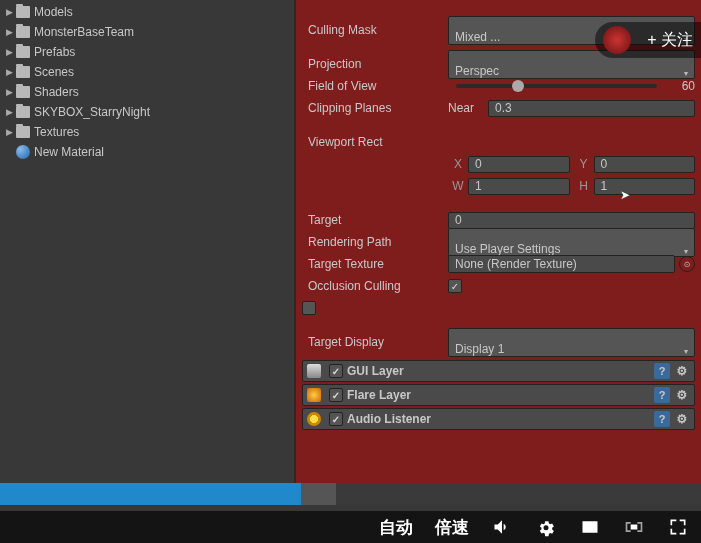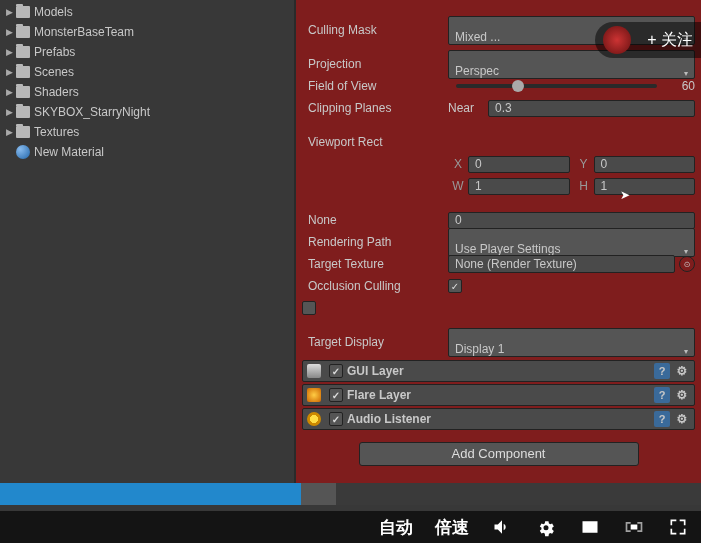--- a/index.html
+++ b/index.html
@@ -376,7 +376,7 @@
 
     <div class="section-gap"></div>
     <div class="prop-row">
-      <div class="prop-label">None</div>
+      <div class="prop-label">Target</div>
       <div class="prop-field">
           <span>0</span>
         </div>

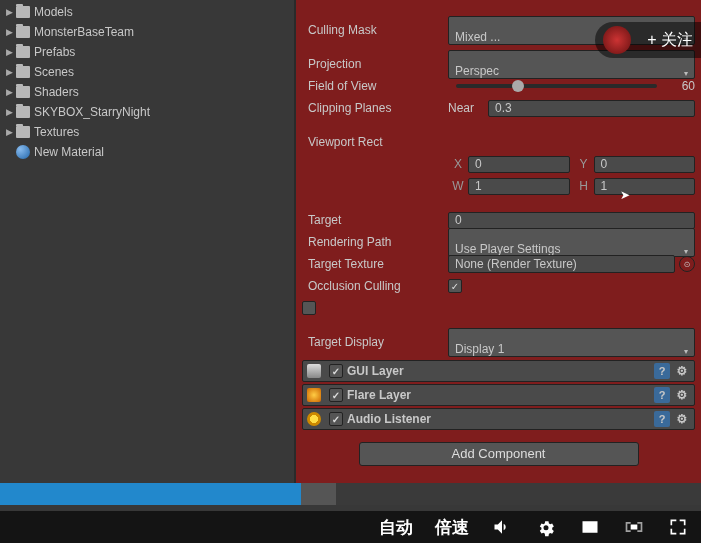--- a/index.html
+++ b/index.html
@@ -443,7 +443,6 @@
       </div>
     </div>
 
-    <div class="add-component">Add Component</div>
   </div>
 </div>
 

